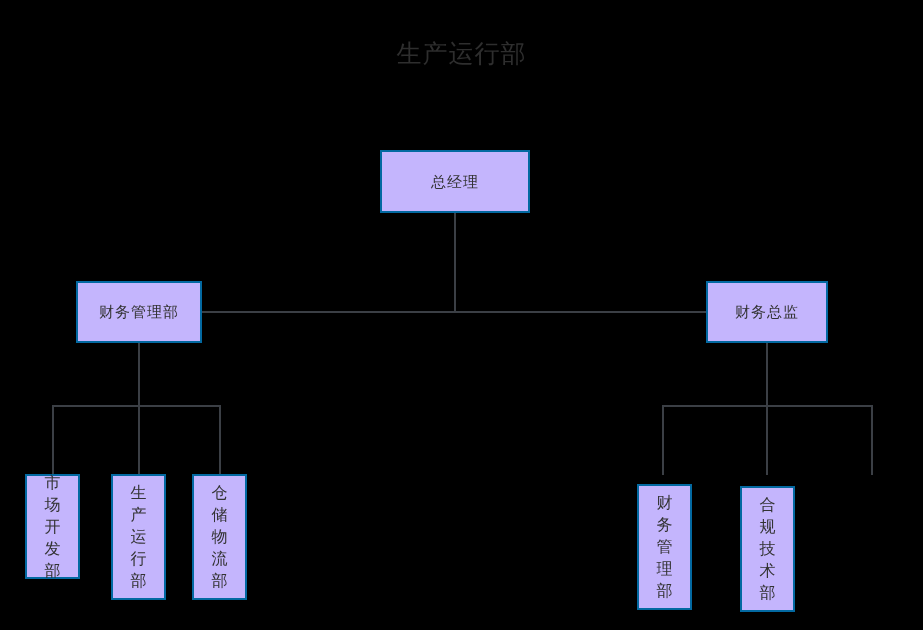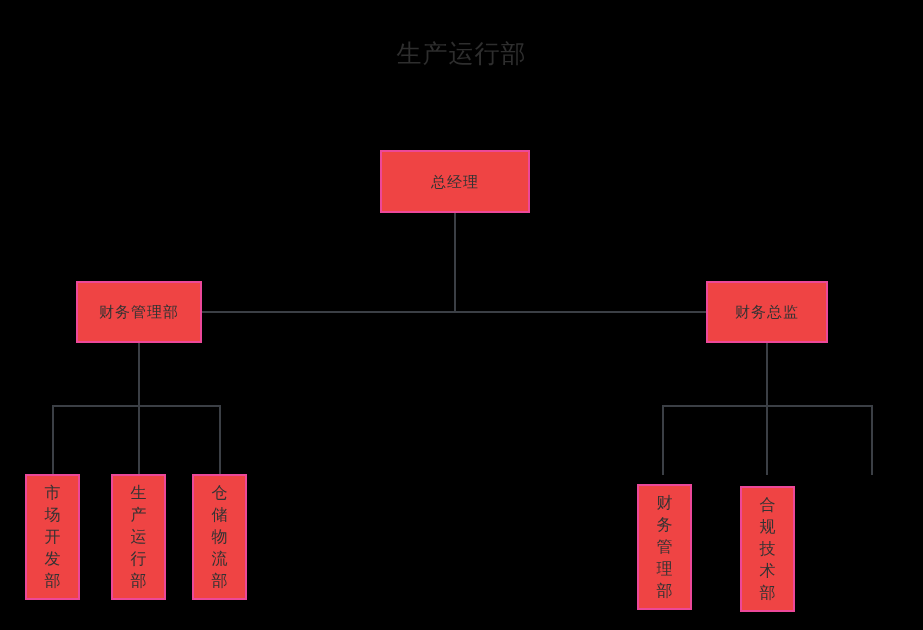--- a/index.html
+++ b/index.html
@@ -43,8 +43,8 @@
   .node {
     position: absolute;
     box-sizing: border-box;
-    background: #ef4444;
-    border: 2px solid #ec4899;
+    background: #c4b5fd;
+    border: 2px solid #0369a1;
     display: flex;
     align-items: center;
     justify-content: center;

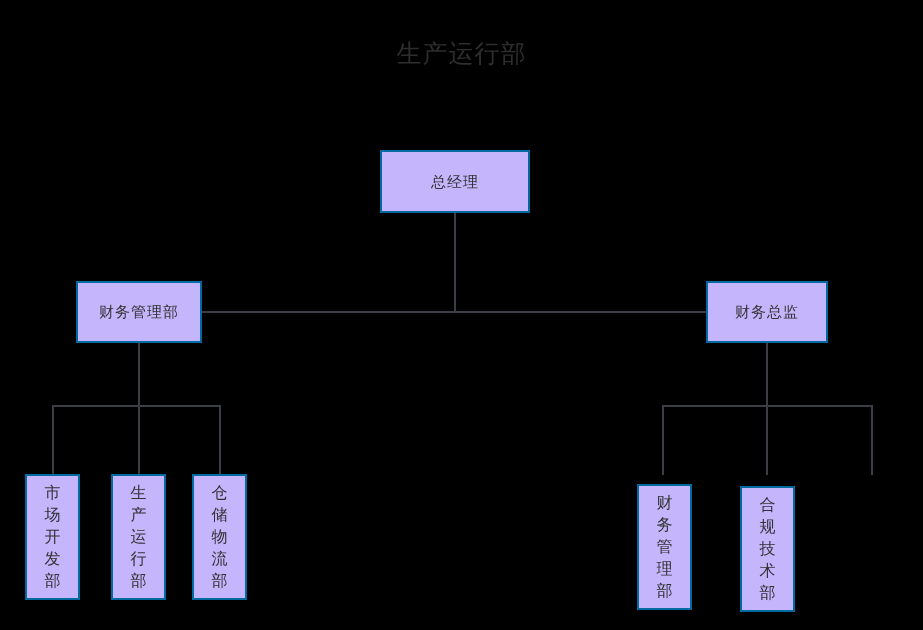--- a/index.html
+++ b/index.html
@@ -108,7 +108,7 @@
     <span class="node-label">财务总监</span>
   </div>
 
-  <div class="node vert" style="left:25px; top:474px; width:55px; height:126px;">
+  <div class="node vert" style="left:25px; top:474px; width:55px; height:105px;">
     <span class="node-label">市场开发部</span>
   </div>
 

